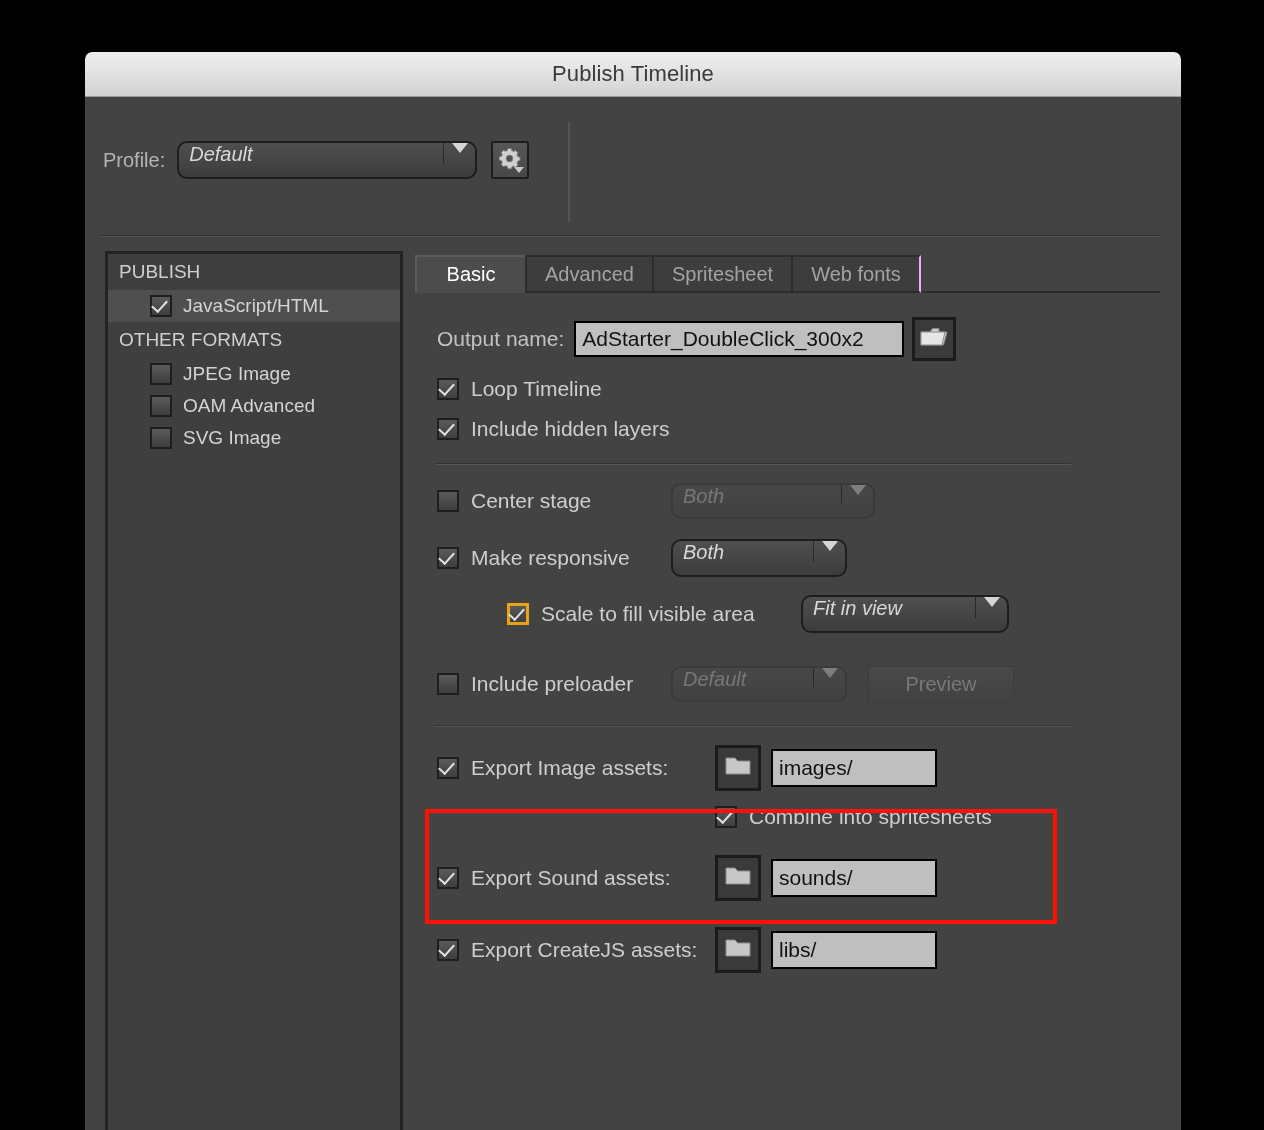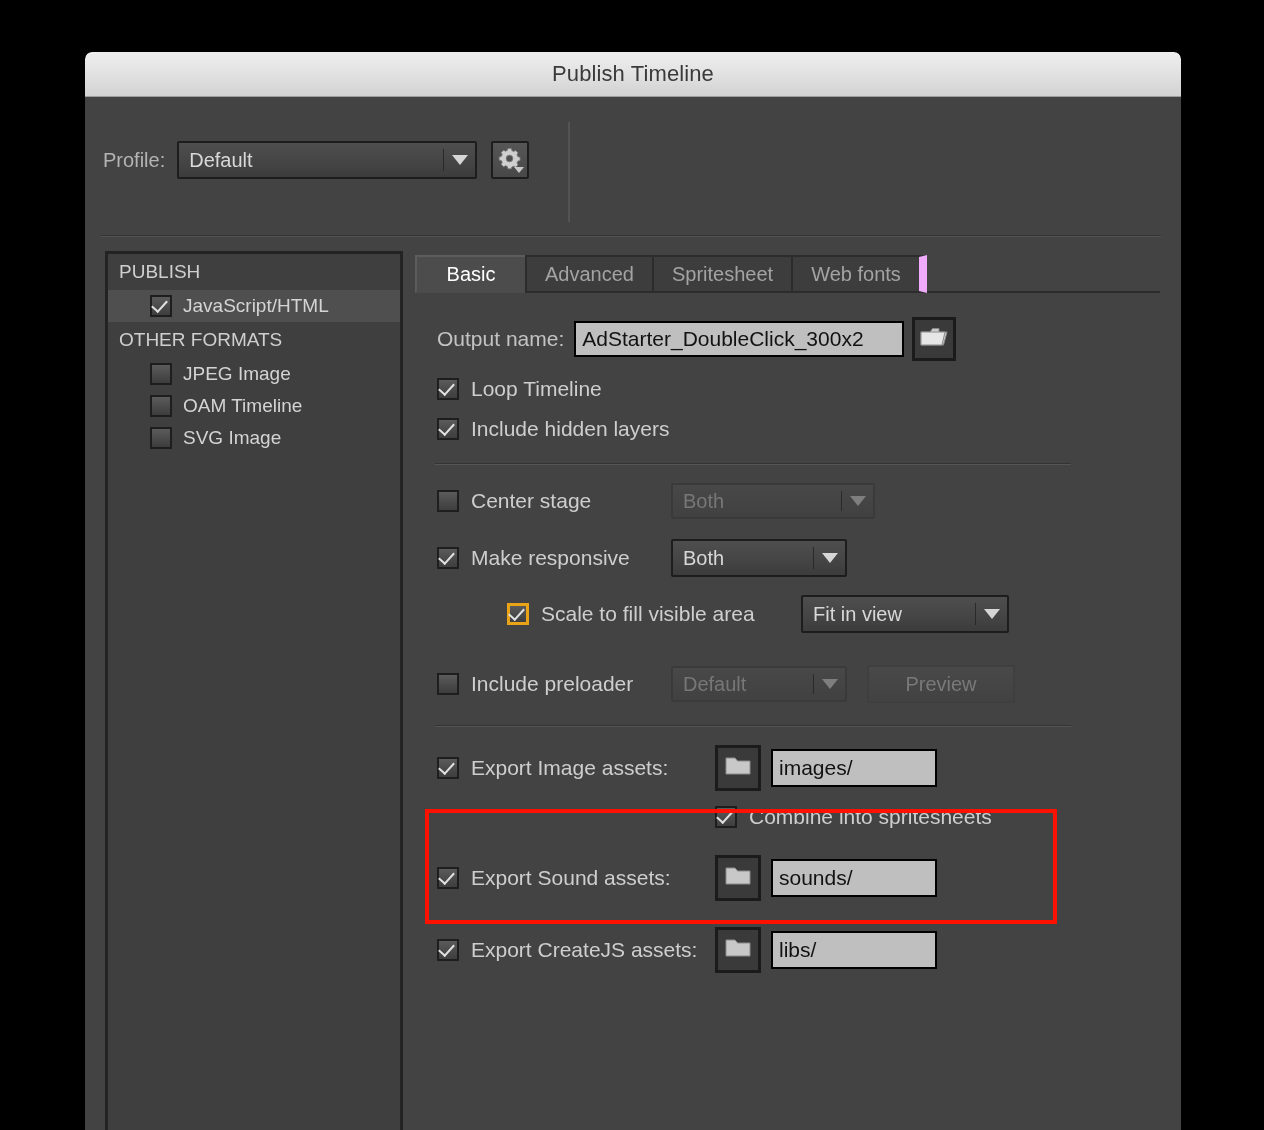--- a/index.html
+++ b/index.html
@@ -48,10 +48,11 @@
     position: relative;
     background: linear-gradient(to bottom, #4e4e4e 0%, #464646 50%, #3c3c3c 100%);
     border: 2px solid #1d1d1d;
-    border-radius: 2px;
-    display: flex; align-items: center;
+    border-radius: 10px;
+    display: flex; align-items: flex-start;
     color: #d8d8d8;
     font-size: 20px;
+    font-style: italic;
   }
   .combo .combo-value { padding-left: 10px; flex: 1; white-space: nowrap; overflow: hidden; }
   .combo .combo-sep {

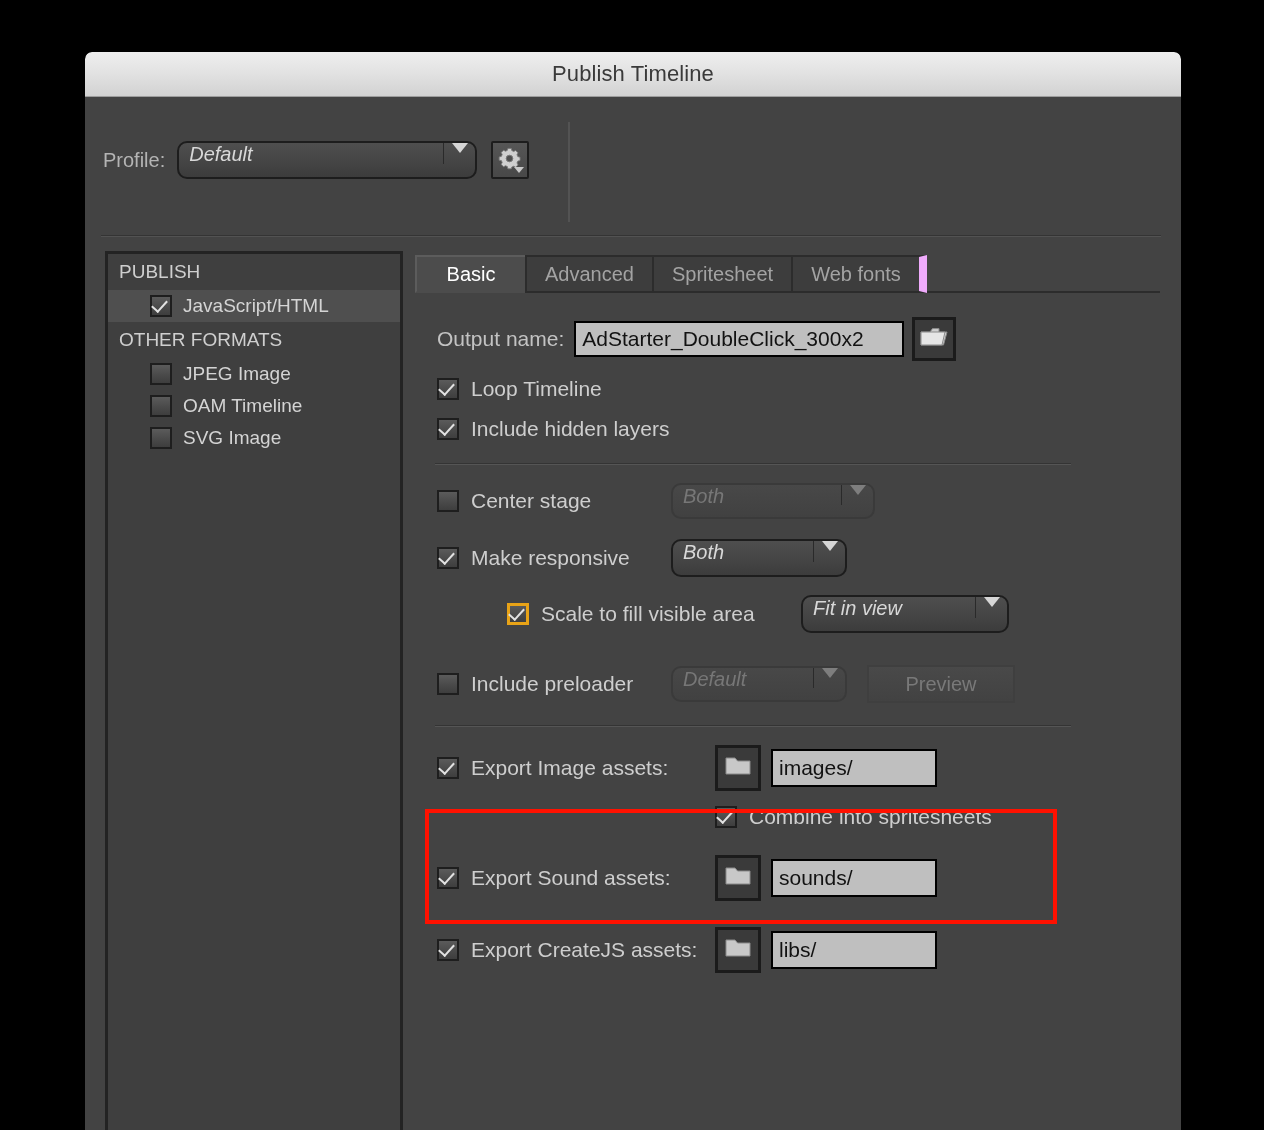--- a/index.html
+++ b/index.html
@@ -154,7 +154,7 @@
     border-right: none;
     min-width: 110px;
   }
-  .tab:last-child { border-right: 8px solid #f0abfc; }
+  .tab:last-child { border-right: 2px solid #f0abfc; }
   .tab.active {
     color: #ffffff;
     background: #4c4c4c;

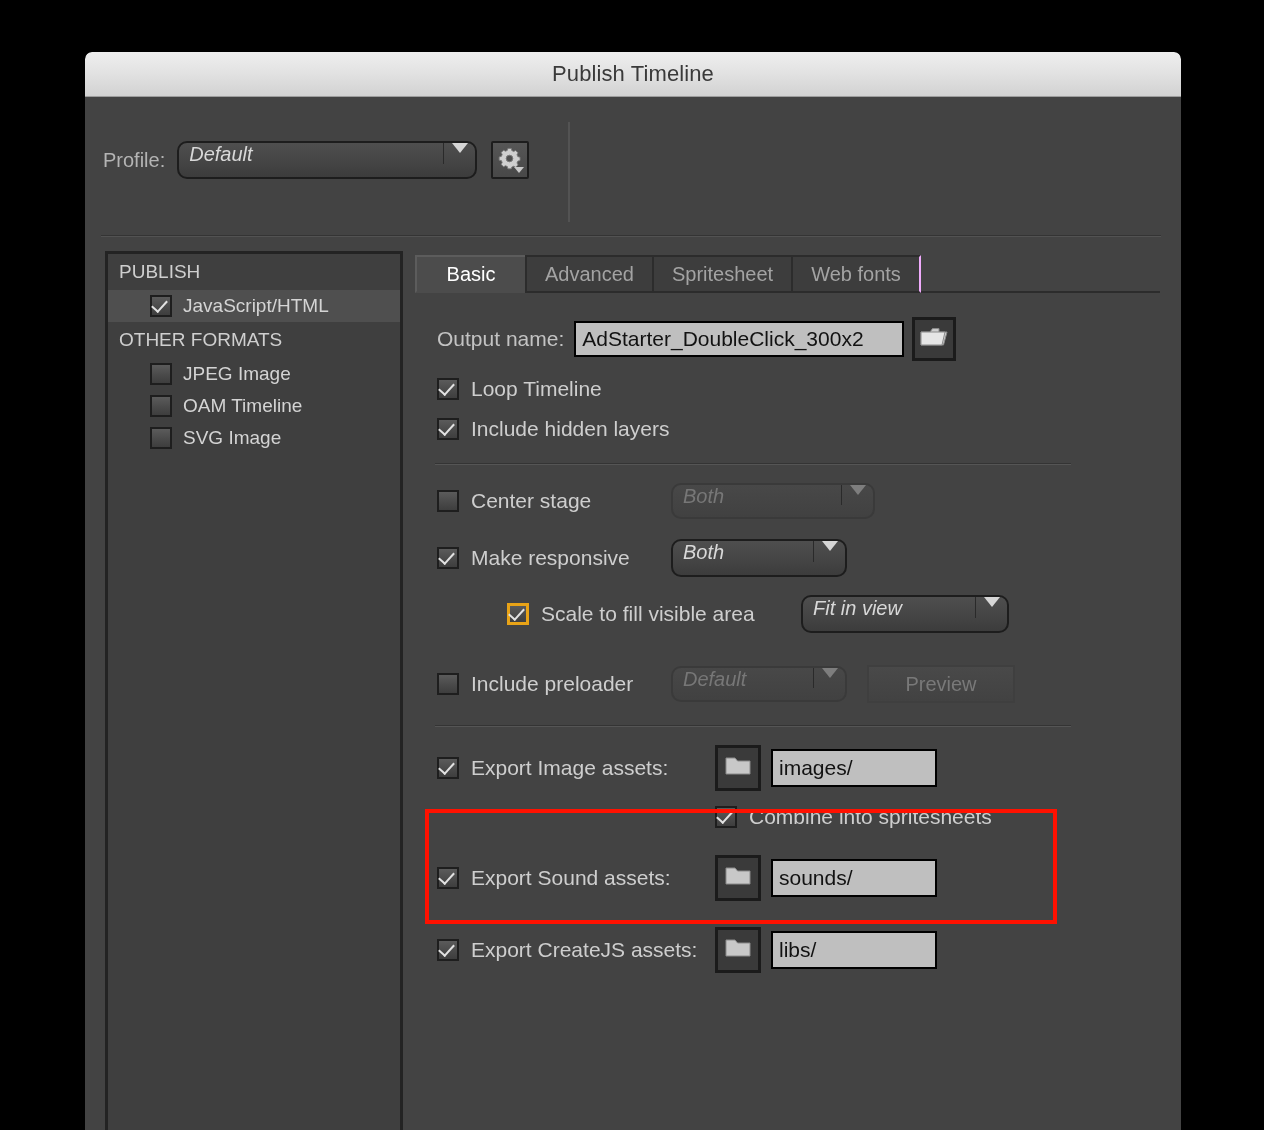--- a/index.html
+++ b/index.html
@@ -277,7 +277,7 @@
       </div>
       <div class="side-item">
         <span class="cb"></span>
-        <span class="side-label">OAM Timeline</span>
+        <span class="side-label">OAM Advanced</span>
       </div>
       <div class="side-item">
         <span class="cb"></span>

